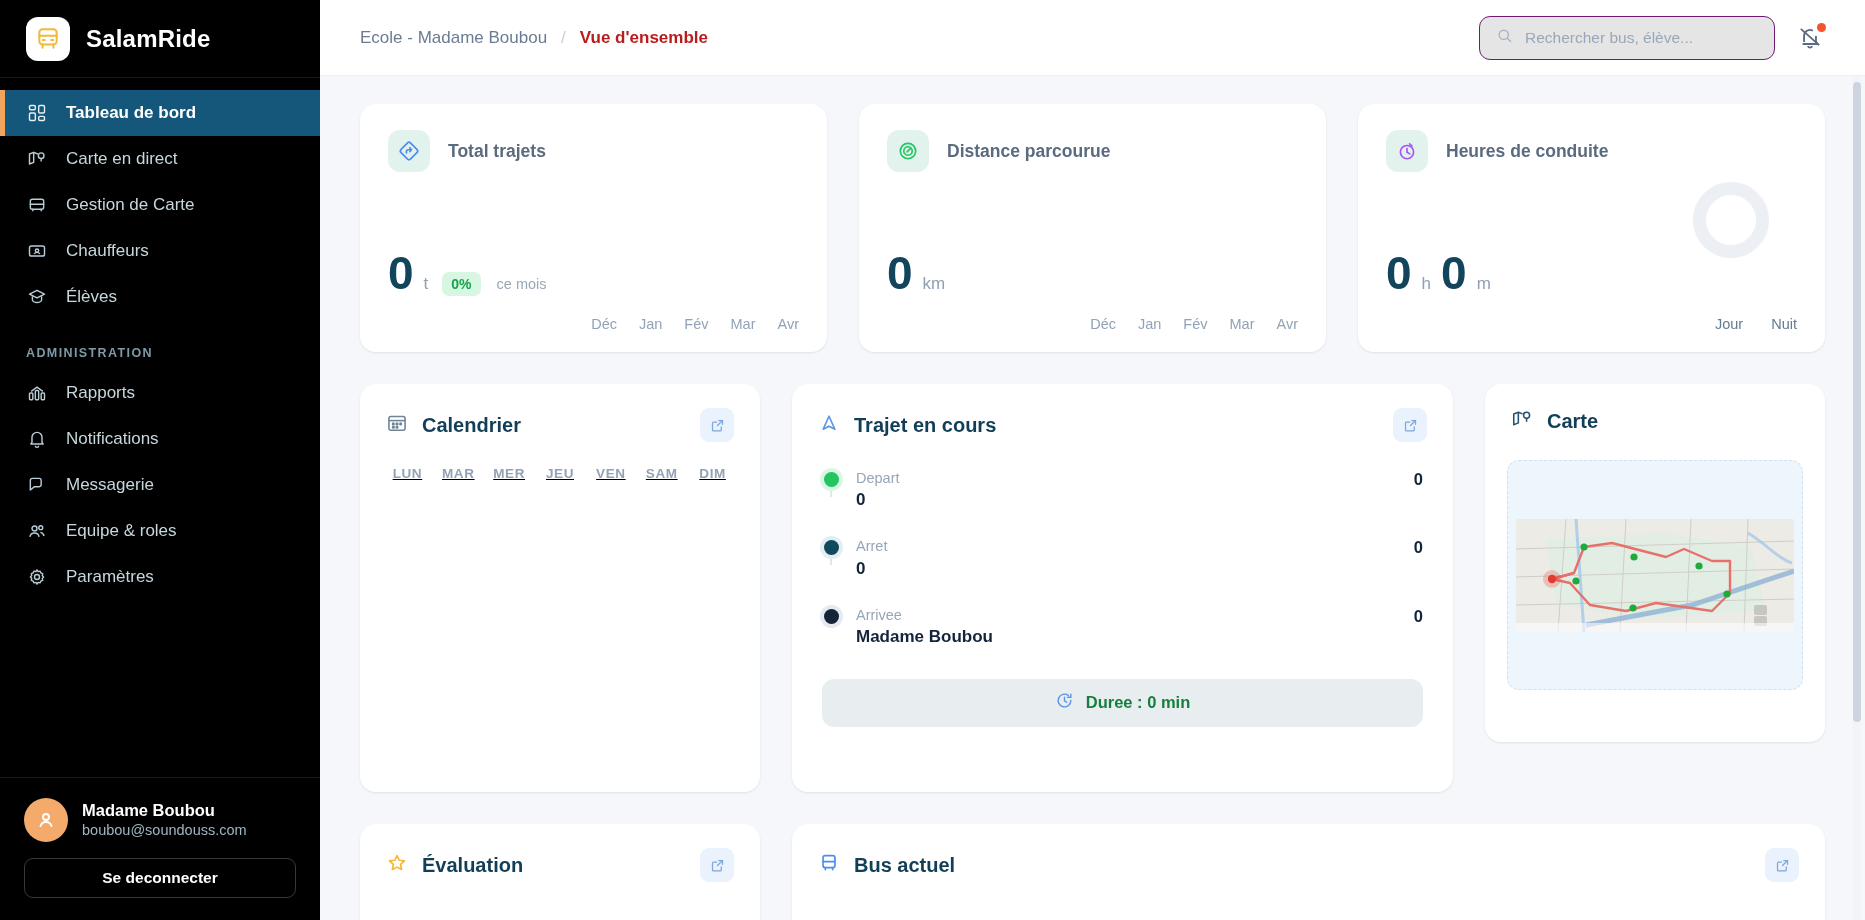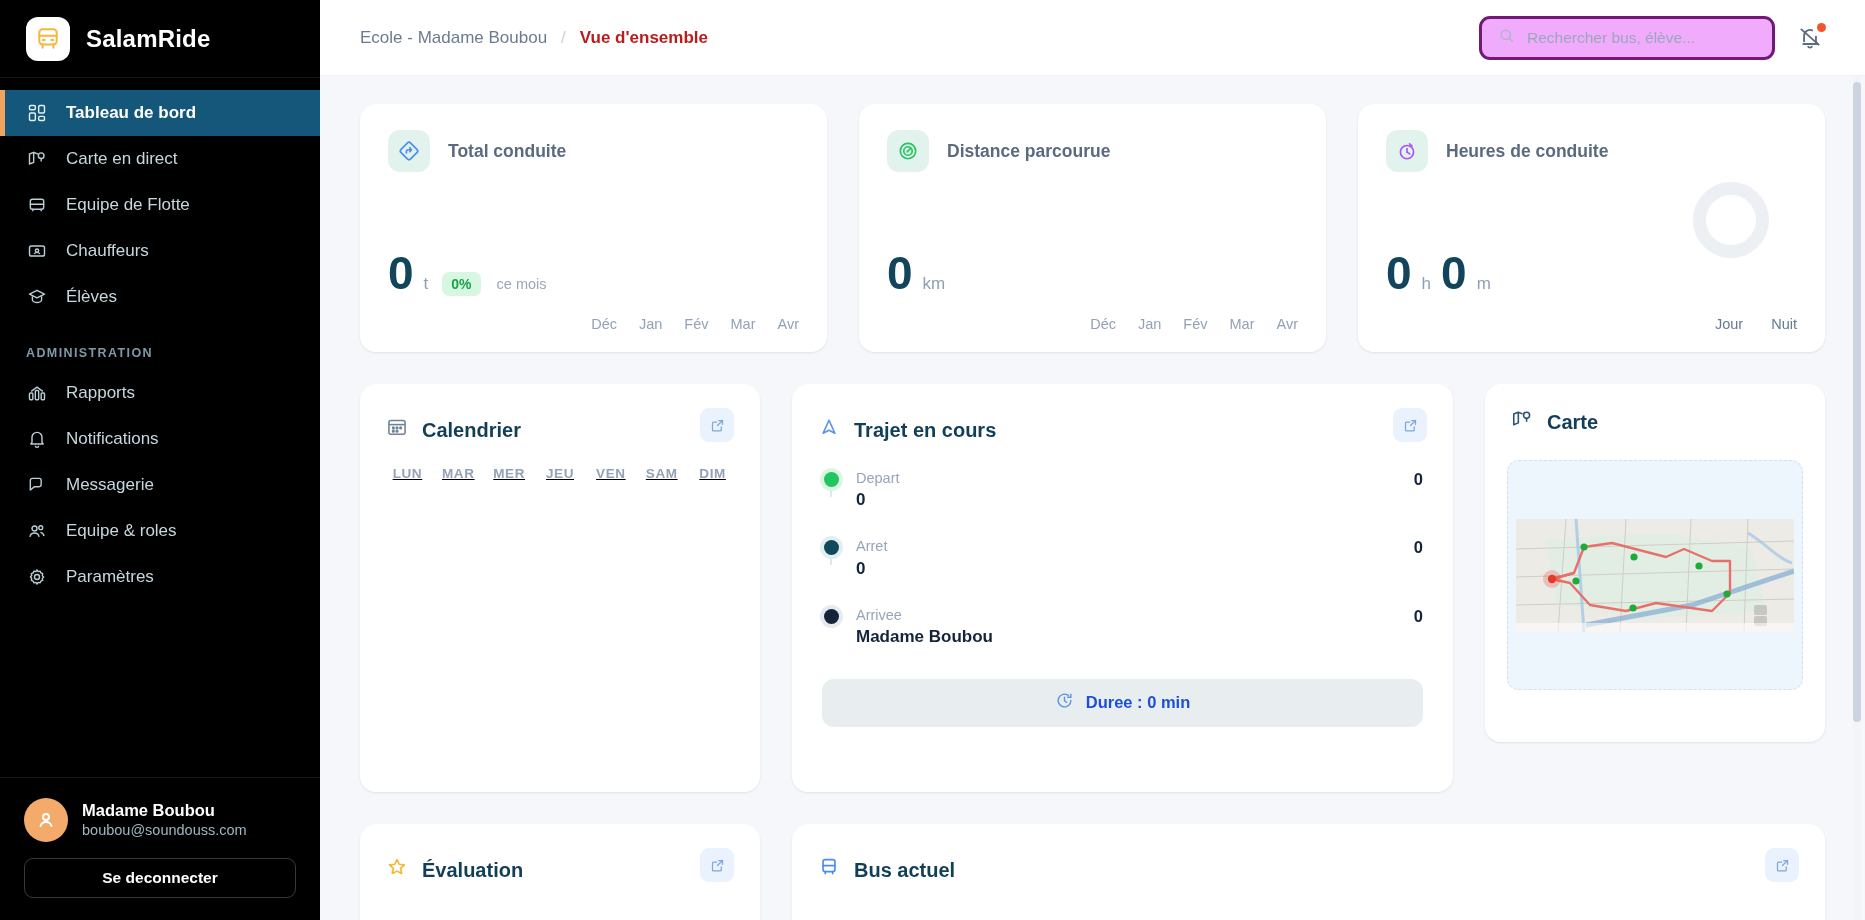--- a/index.html
+++ b/index.html
@@ -82,7 +82,7 @@
   .top-right { margin-left: auto; display: flex; align-items: center; gap: 22px; }
   .search-box {
     width: 296px; height: 44px; border-radius: 11px;
-    background: #f0abfc; border: 3px solid #701a75;
+    background: #e5e5e5; border: 1px solid #701a75;
     display: flex; align-items: center; gap: 12px; padding: 0 16px;
   }
   .search-box input {

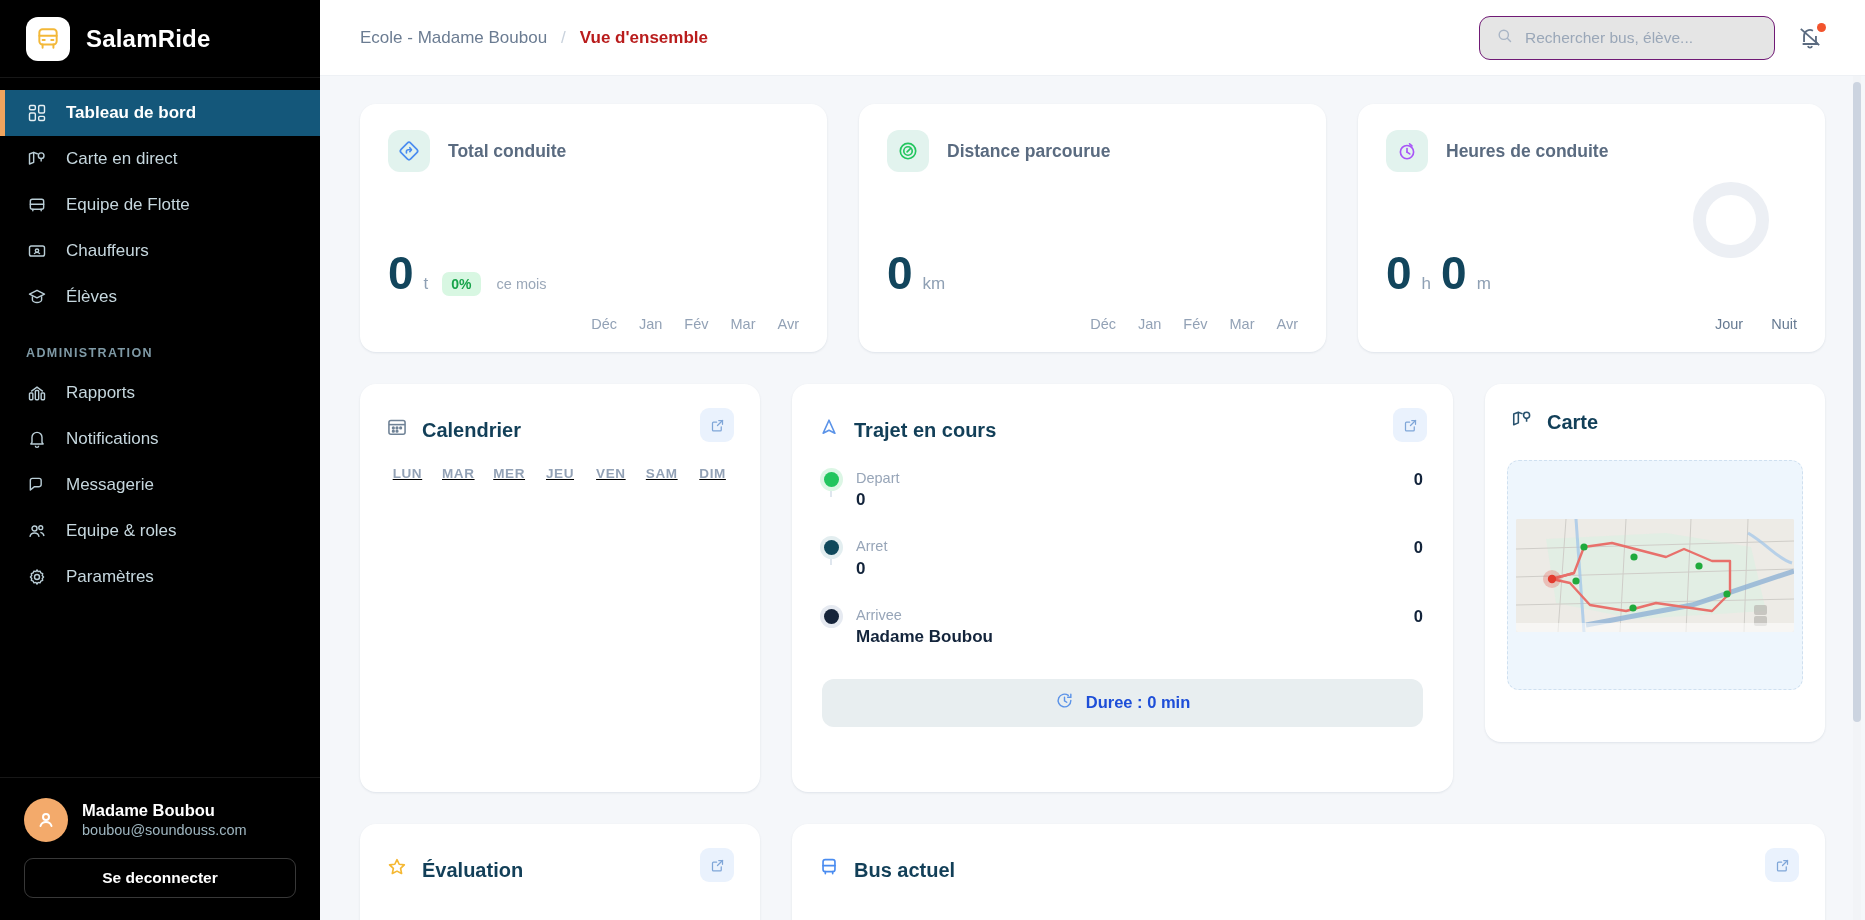--- a/index.html
+++ b/index.html
@@ -394,7 +394,7 @@
                   <path d="M12.9 8.4l1.8 2.2-1.8 2.2"></path>
               </svg>
             </div>
-            <div class="stat-title">Total conduite</div>
+            <div class="stat-title">Total trajets</div>
           </div>
           <div class="stat-body">
             <span class="stat-num">0</span>

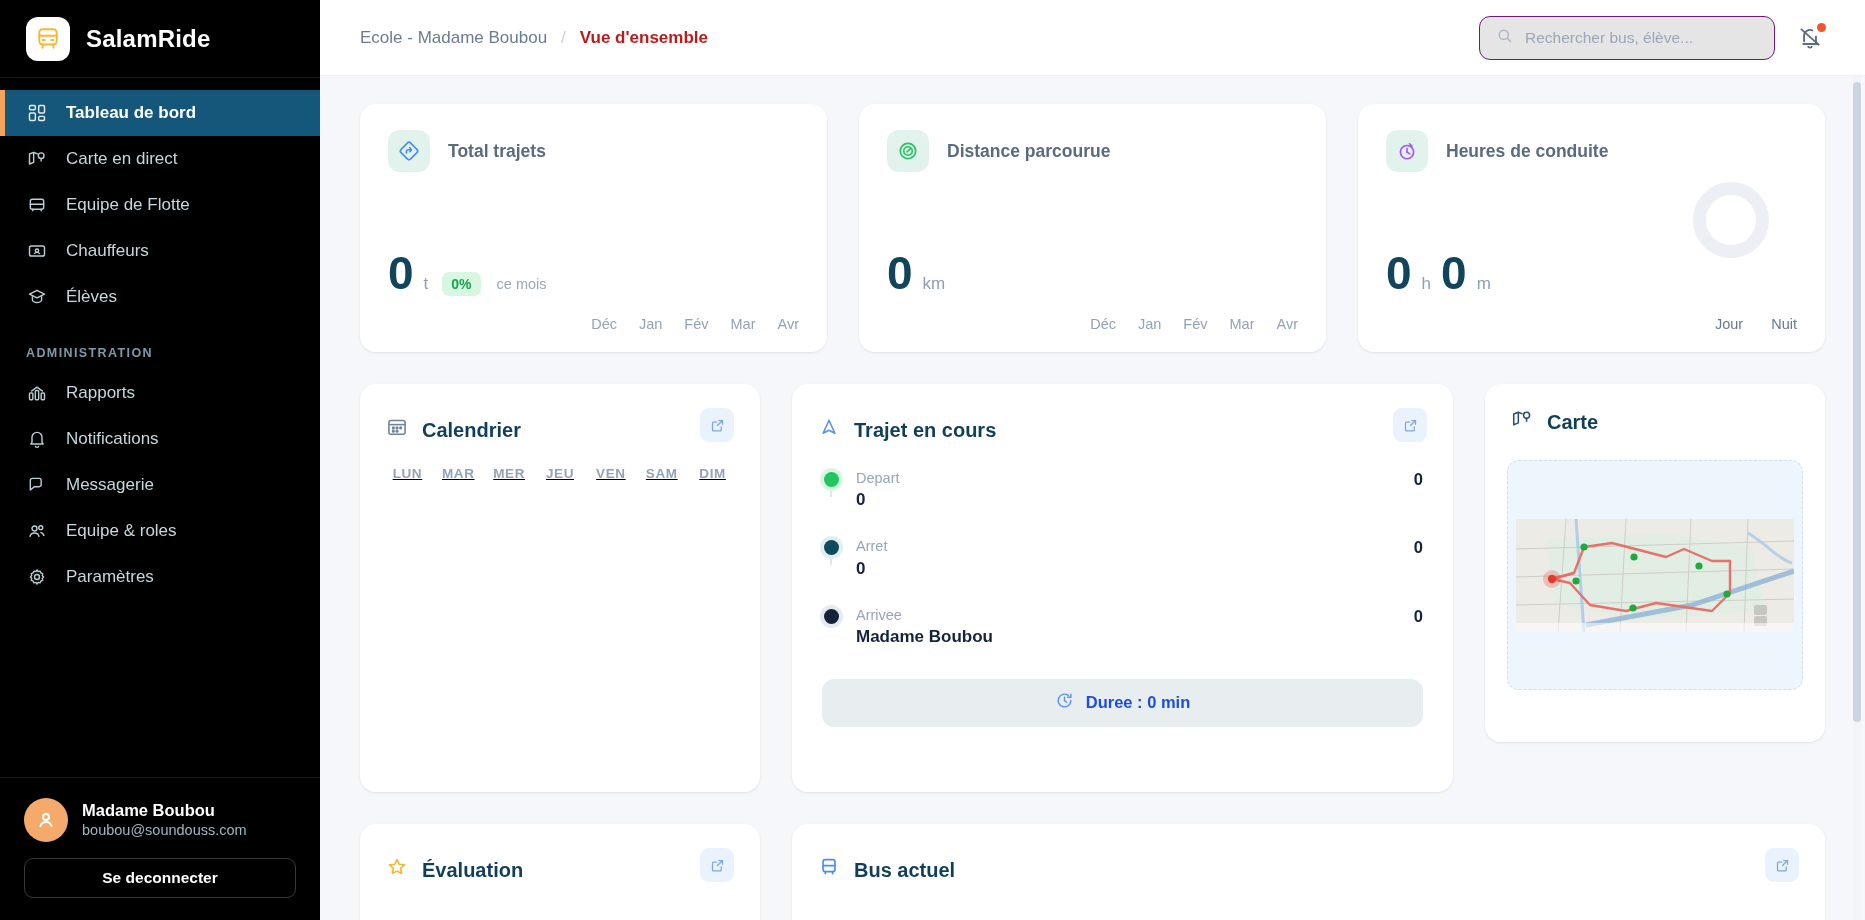--- a/index.html
+++ b/index.html
@@ -251,7 +251,7 @@
             <path d="M7 17v2M17 17v2"></path>
           </svg>
         </span>
-        <span>Equipe de Flotte</span>
+        <span>Gestion de Carte</span>
       </div>
 
       <div class="nav-item">

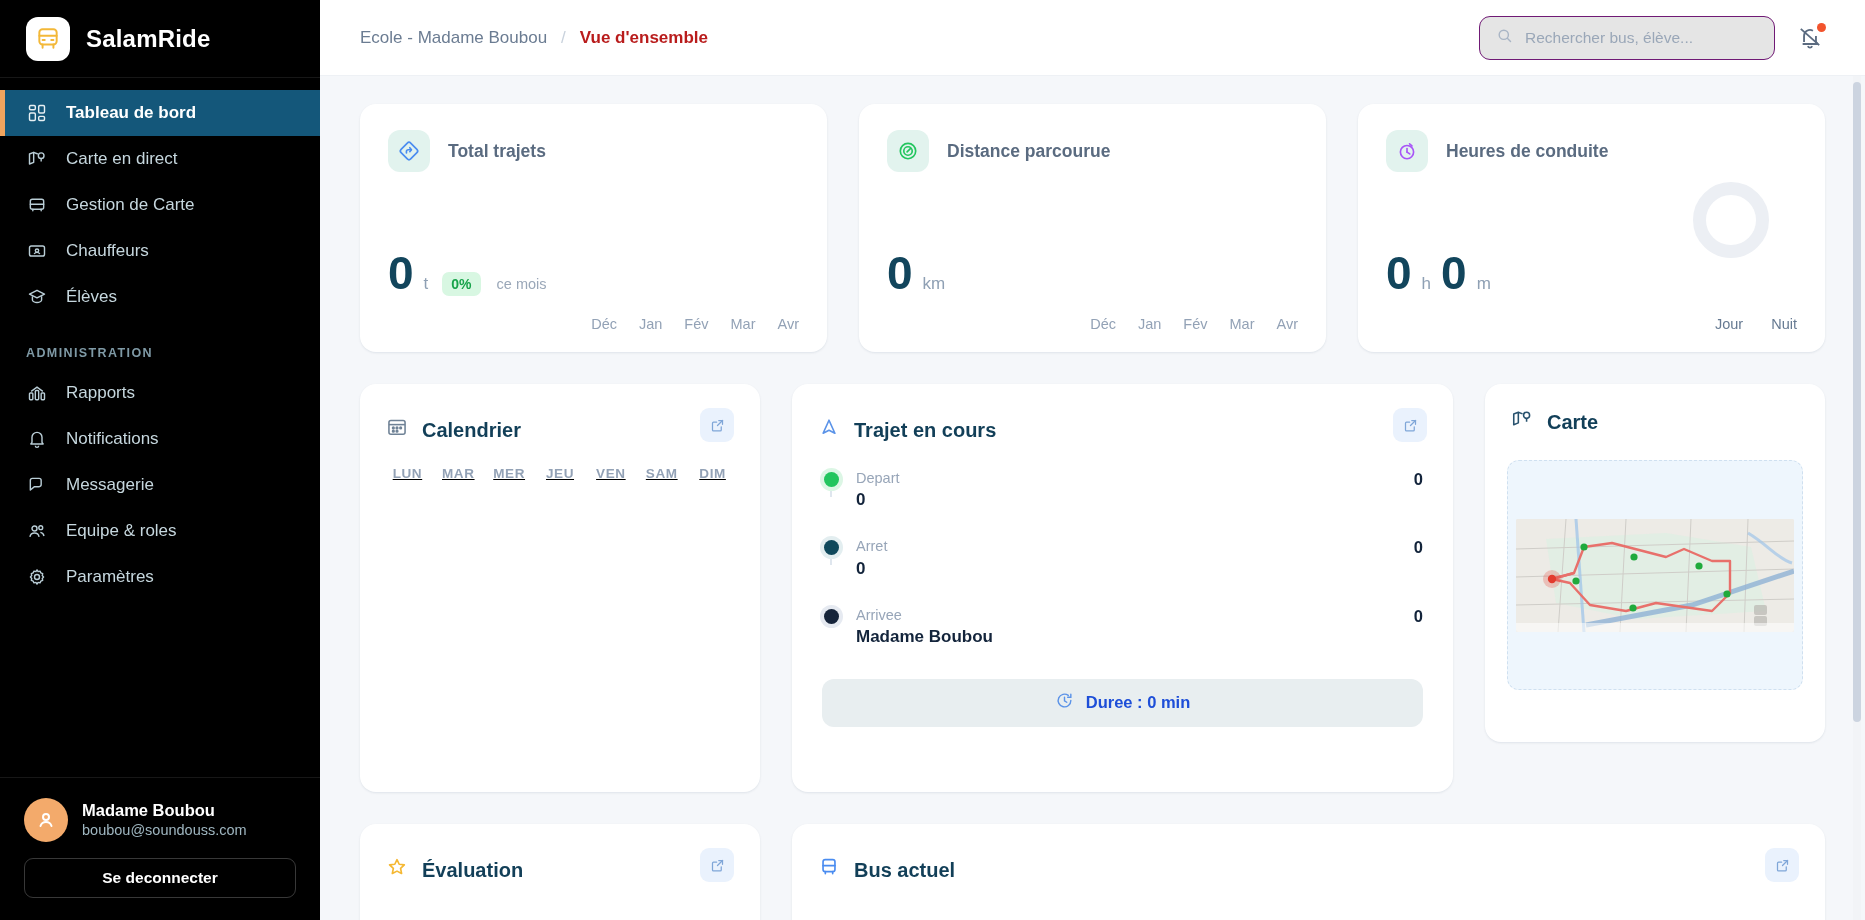--- a/index.html
+++ b/index.html
@@ -134,7 +134,7 @@
   
   .row2 { display: flex; gap: 32px; margin-top: 32px; }
   .card-head {
-    display: flex; align-items: flex-end; gap: 14px; padding: 24px 26px 0 26px;
+    display: flex; align-items: center; gap: 14px; padding: 24px 26px 0 26px;
   }
   .card-title { font-size: 20px; font-weight: bold; color: #123f58; }
   .ext-btn {

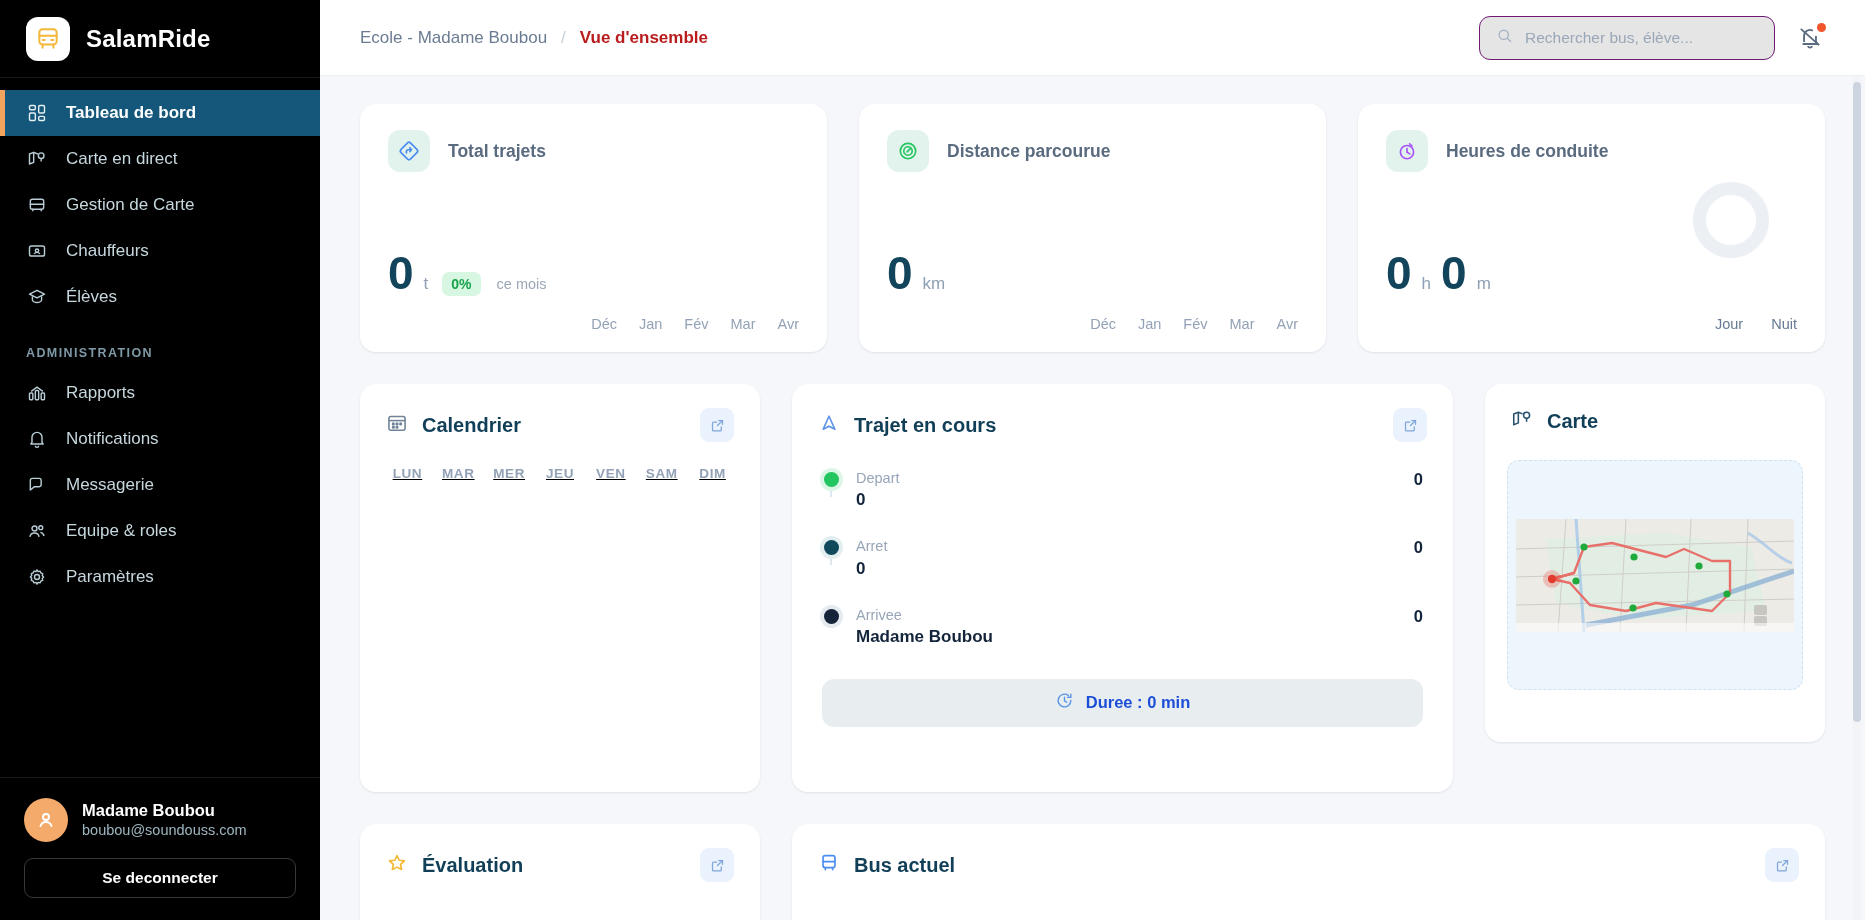--- a/index.html
+++ b/index.html
@@ -169,7 +169,7 @@
     margin: 6px 30px 0 30px; height: 48px; border-radius: 12px;
     background: #e8eef0; display: flex; align-items: center; justify-content: center; gap: 12px;
   }
-  .duration-text { font-size: 16.5px; font-weight: bold; color: #1d4ed8; }
+  .duration-text { font-size: 16.5px; font-weight: bold; color: #15803d; }
 
   .map-card { width: 340px; flex: 0 0 340px; height: 358px; }
   .map-inner {

